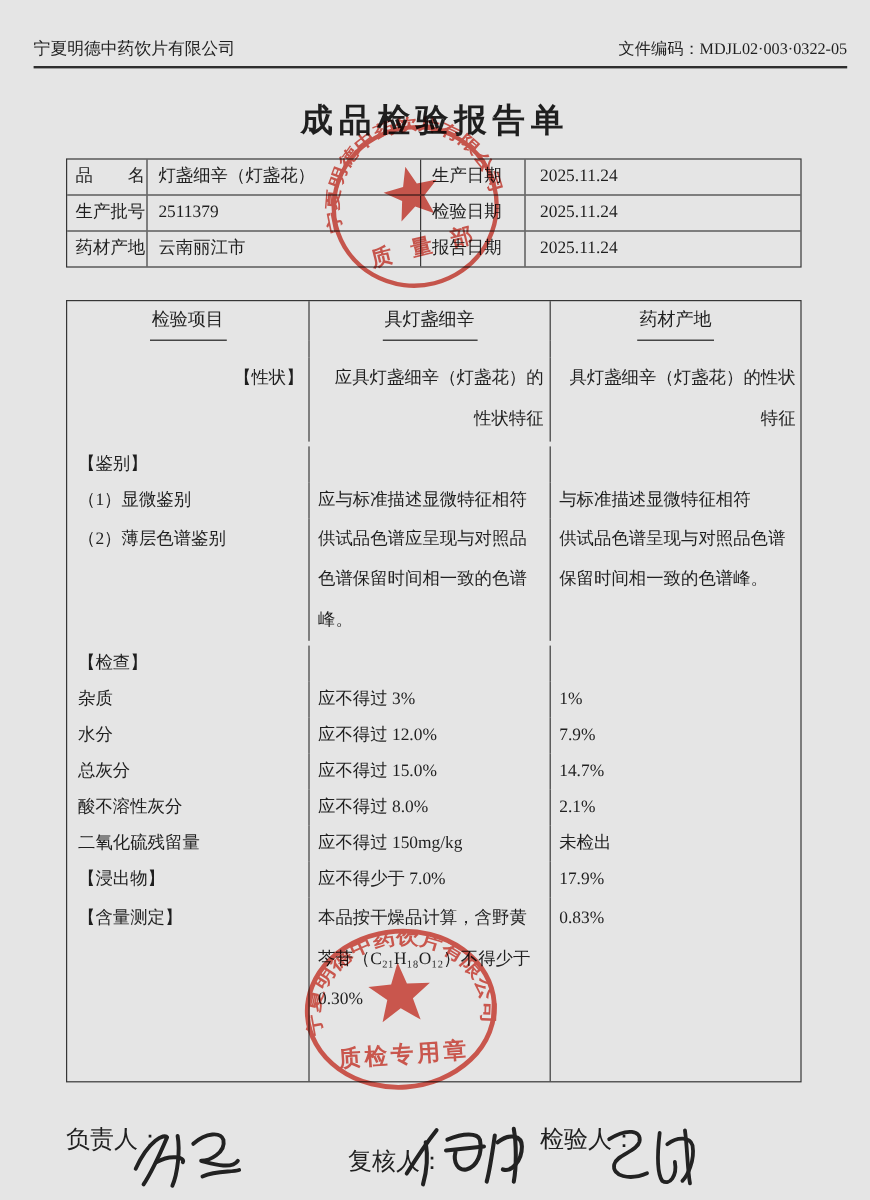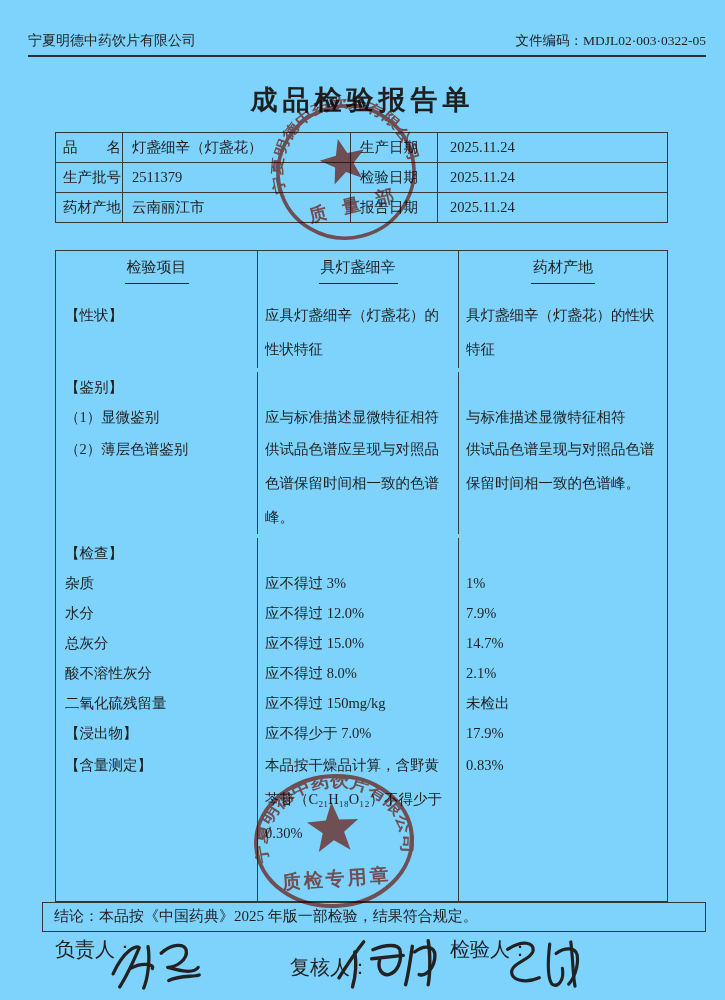--- a/index.html
+++ b/index.html
@@ -4,7 +4,7 @@
 <style>
   html,body{margin:0;padding:0;background:#888;}
   .page{
-    position:relative;width:725px;height:1000px;background:#7dd3fc;
+    position:relative;width:725px;height:1000px;background:#e5e5e5;
     font-family:"Liberation Serif","DejaVu Serif",serif;color:#1f1f1f;
     overflow:hidden;margin:0 auto;
   }

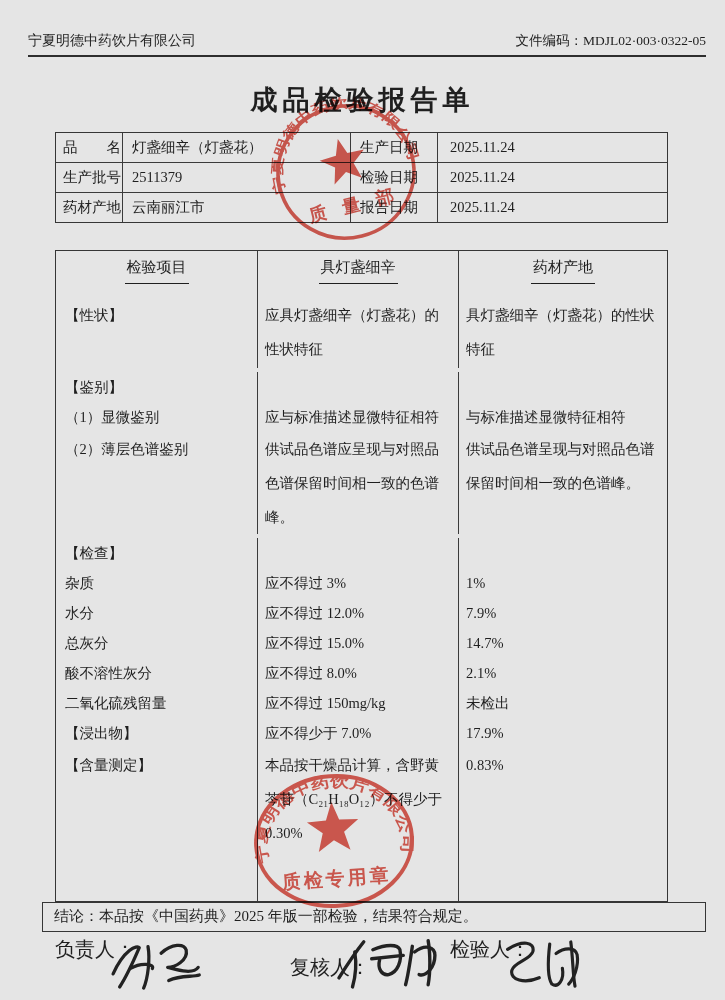--- a/index.html
+++ b/index.html
@@ -38,7 +38,7 @@
   .spacer-top{height:14px;}
   .spacer-bot{flex:1;}
   .spacer-top,.spacer-bot{display:flex;}
-  .r-xingzhuang{min-height:70px;line-height:34px;}
+  .r-xingzhuang{min-height:70px;line-height:34px;text-align:right;}
   .r-tlc{min-height:102px;line-height:34px;}
   .r-check{min-height:30px;}
   .r-hanliang{min-height:68px;line-height:34px;}

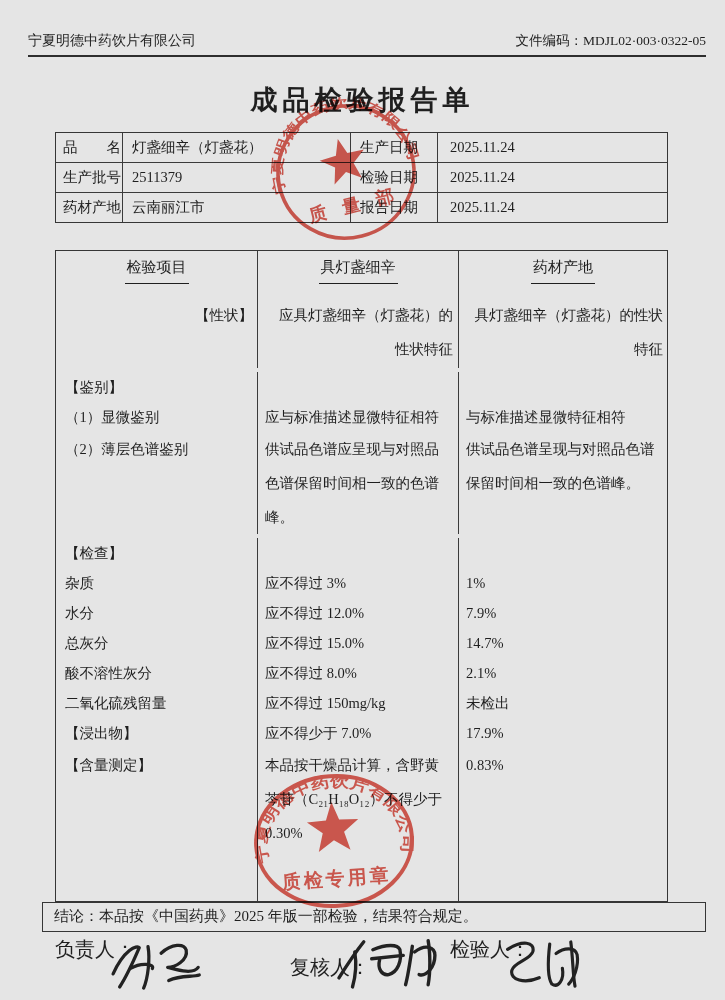--- a/index.html
+++ b/index.html
@@ -183,7 +183,6 @@
     </div>
   </div>
 
-  <div class="conclusion">结论：本品按《中国药典》2025 年版一部检验，结果符合规定。</div>
 
   <div class="signs">
     <span class="sig-label lab1">负责人：</span>

